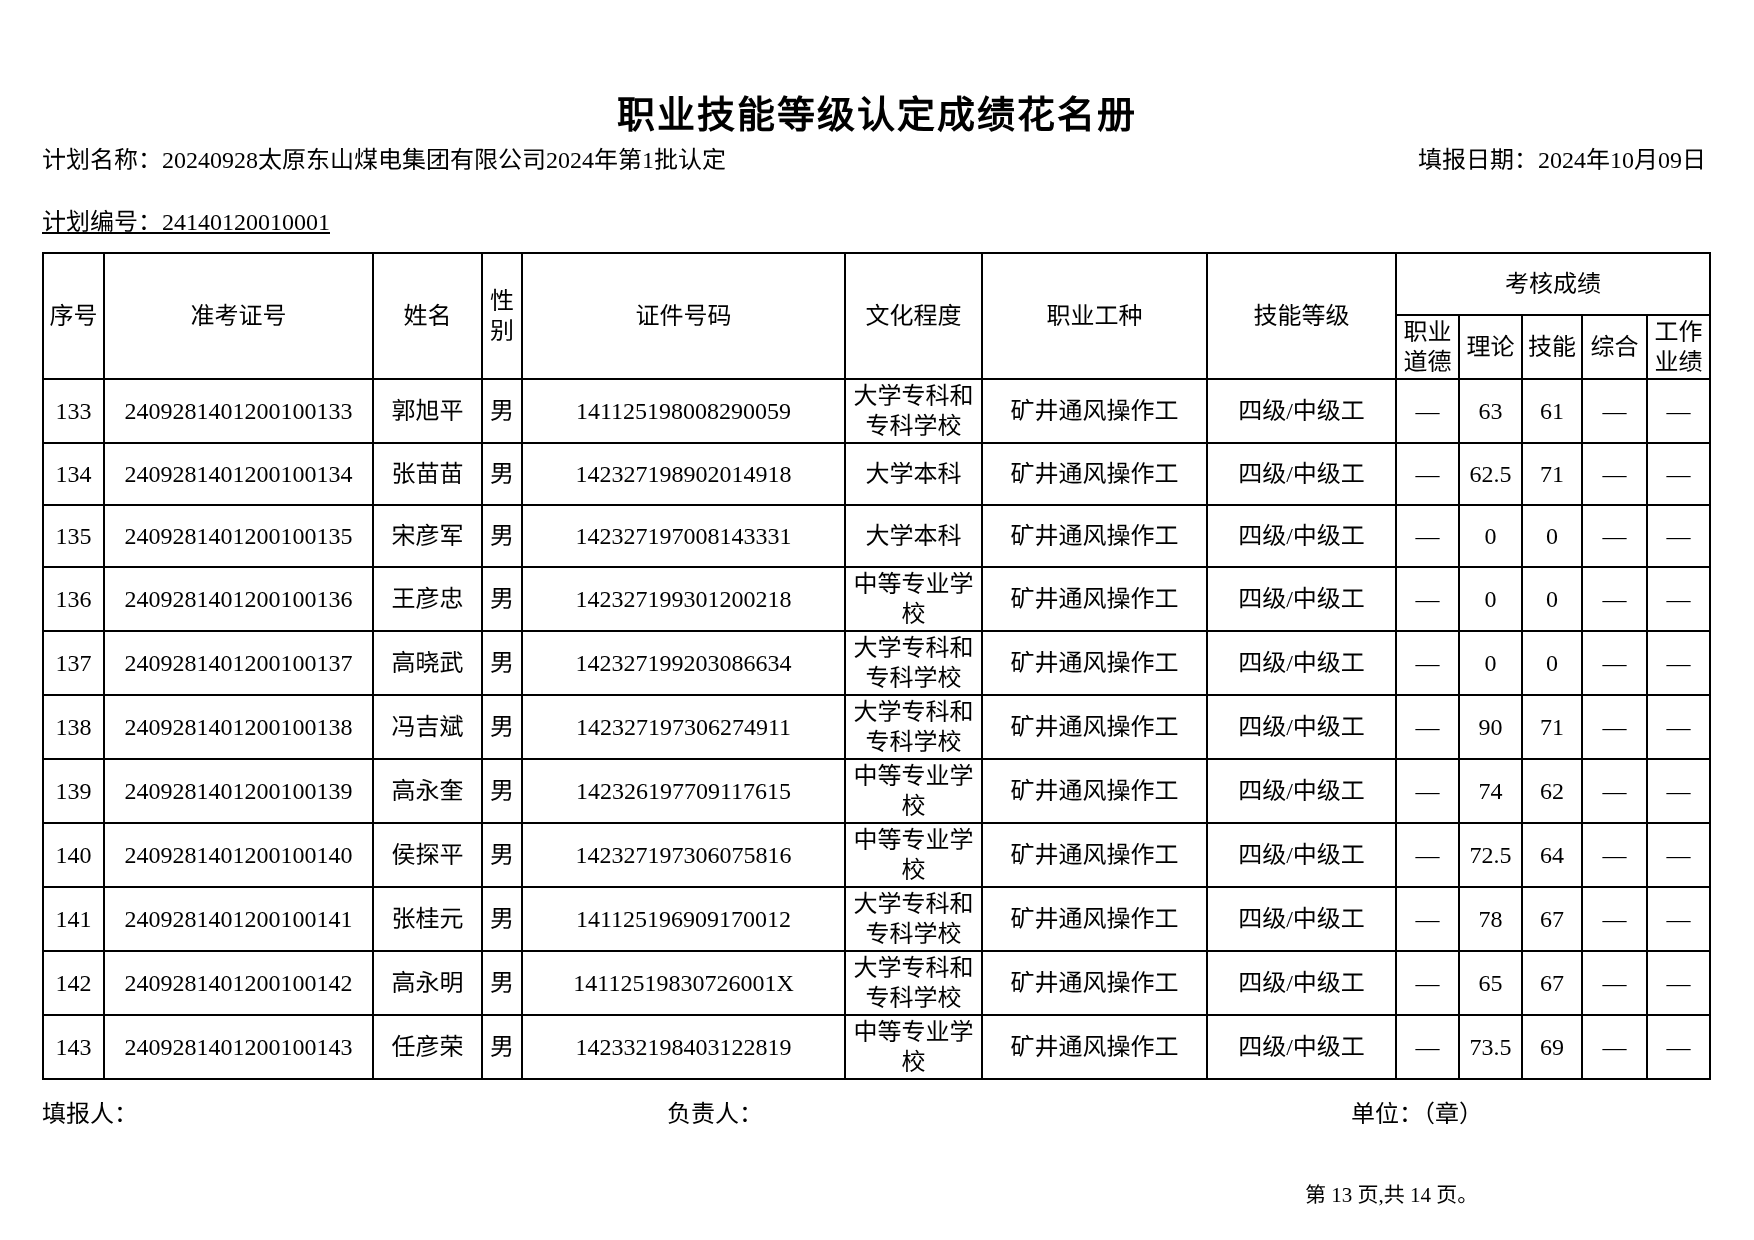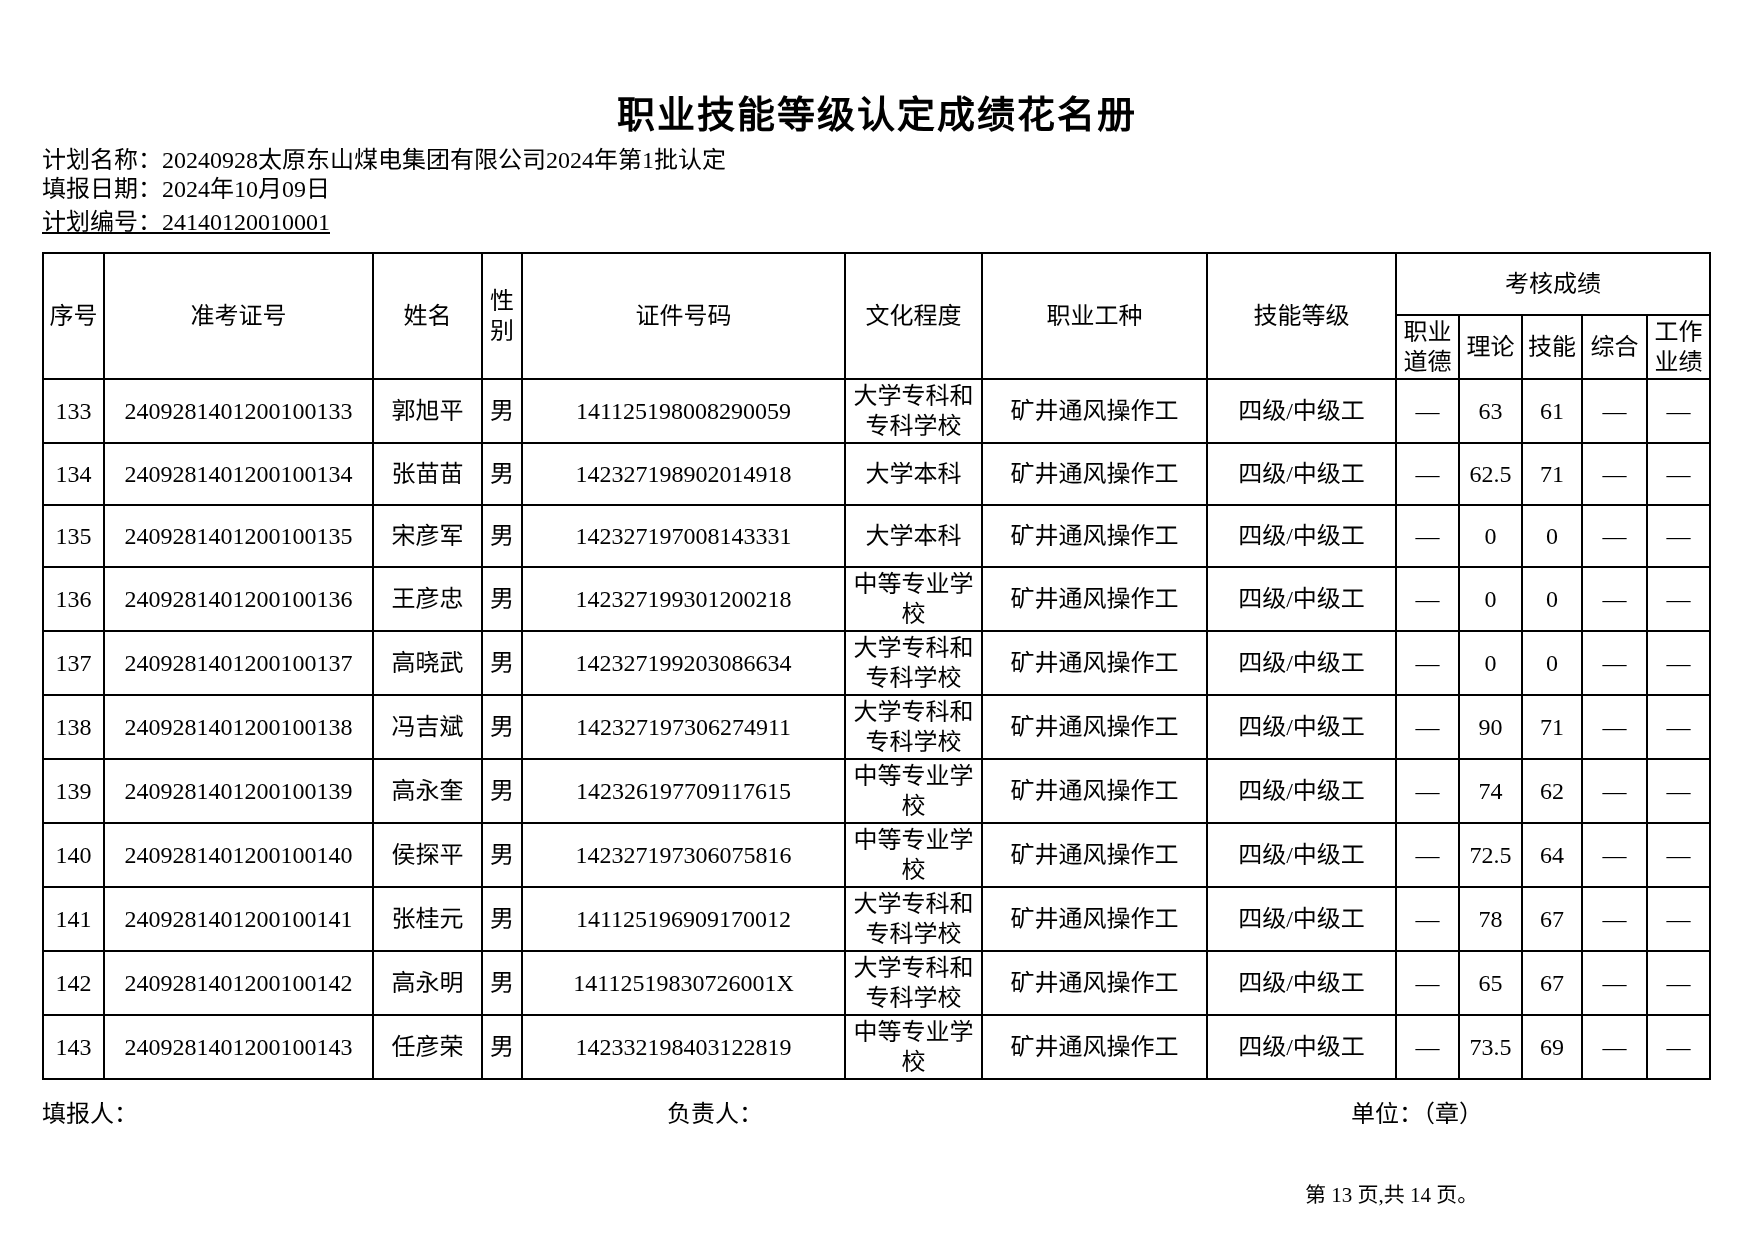--- a/index.html
+++ b/index.html
@@ -33,7 +33,6 @@
     font-size: 24px;
     line-height: 1.2;
     white-space: nowrap;
-    flex-direction: column;
   }
   .meta-row.first  { top: 146px; }
   .meta-row.second { top: 208px; text-decoration: underline; }

